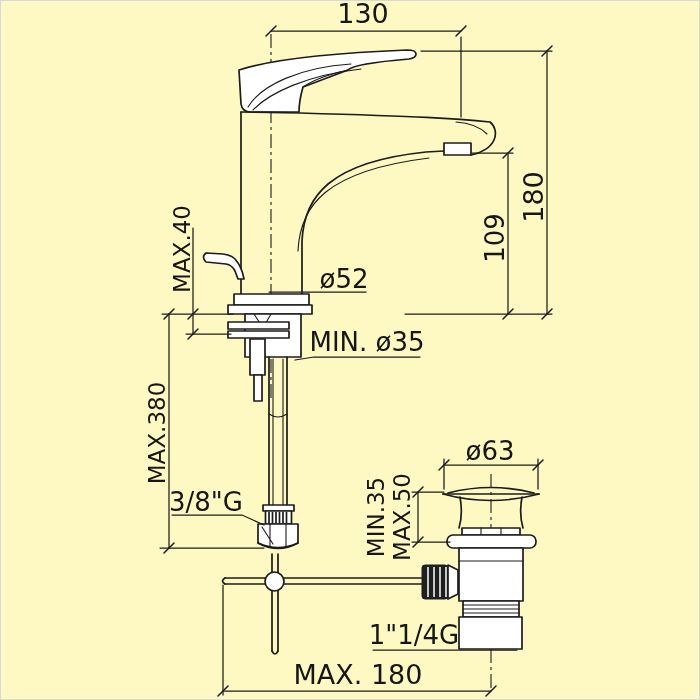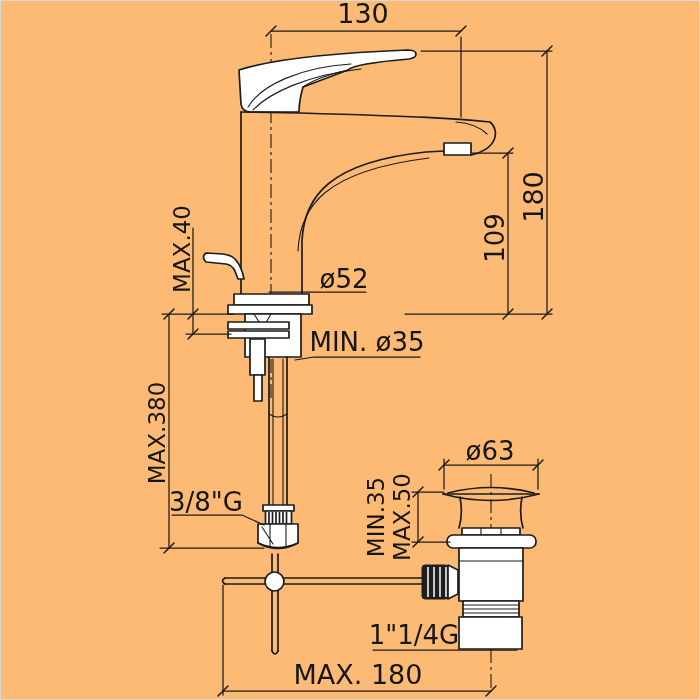--- a/index.html
+++ b/index.html
@@ -7,7 +7,7 @@
     position:relative;
     width:698px;height:698px;
     border:1px solid #d9d9d9;
-    background:#fdba74;
+    background:#fef9c3;
     font-family:"DejaVu Sans","Liberation Sans",sans-serif;
     overflow:hidden;
   }

